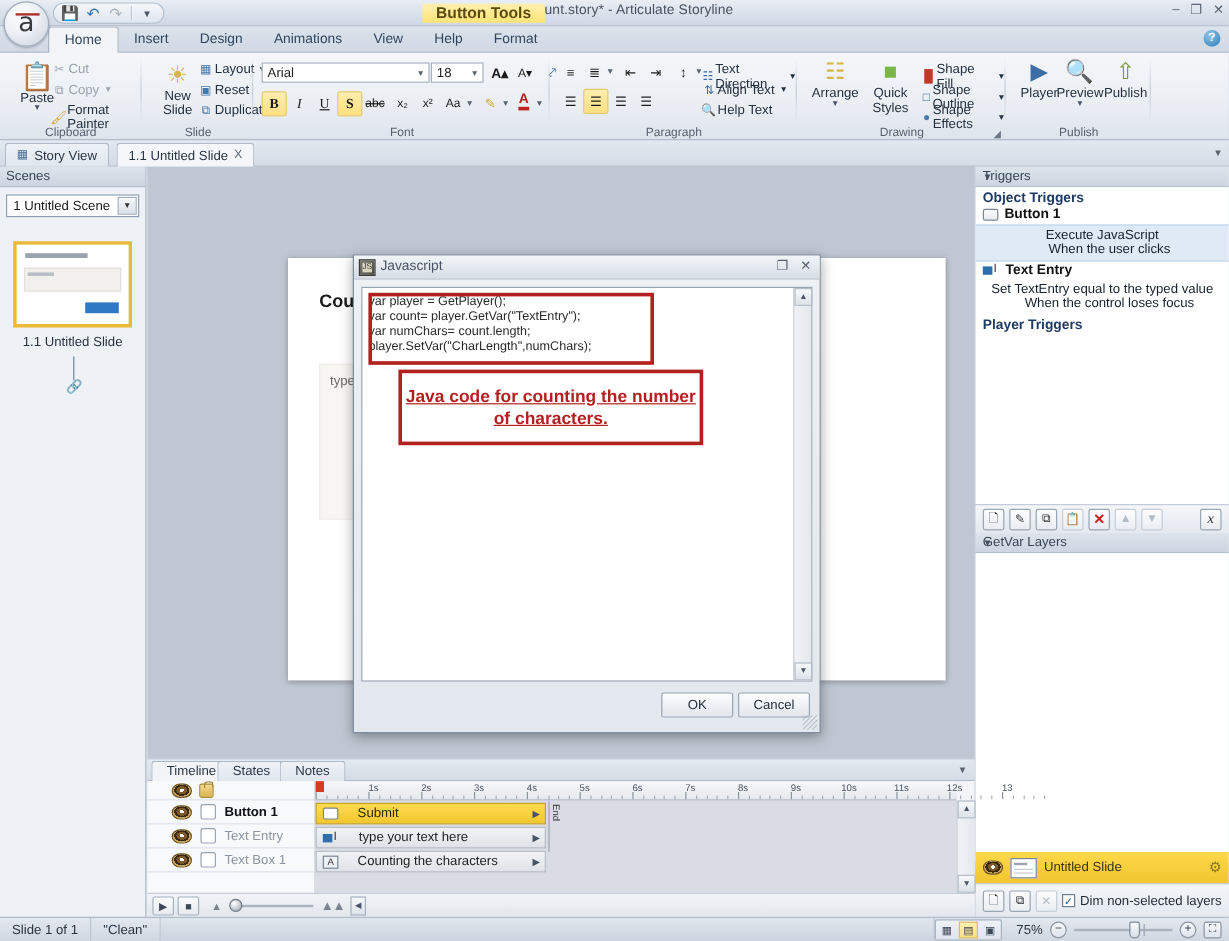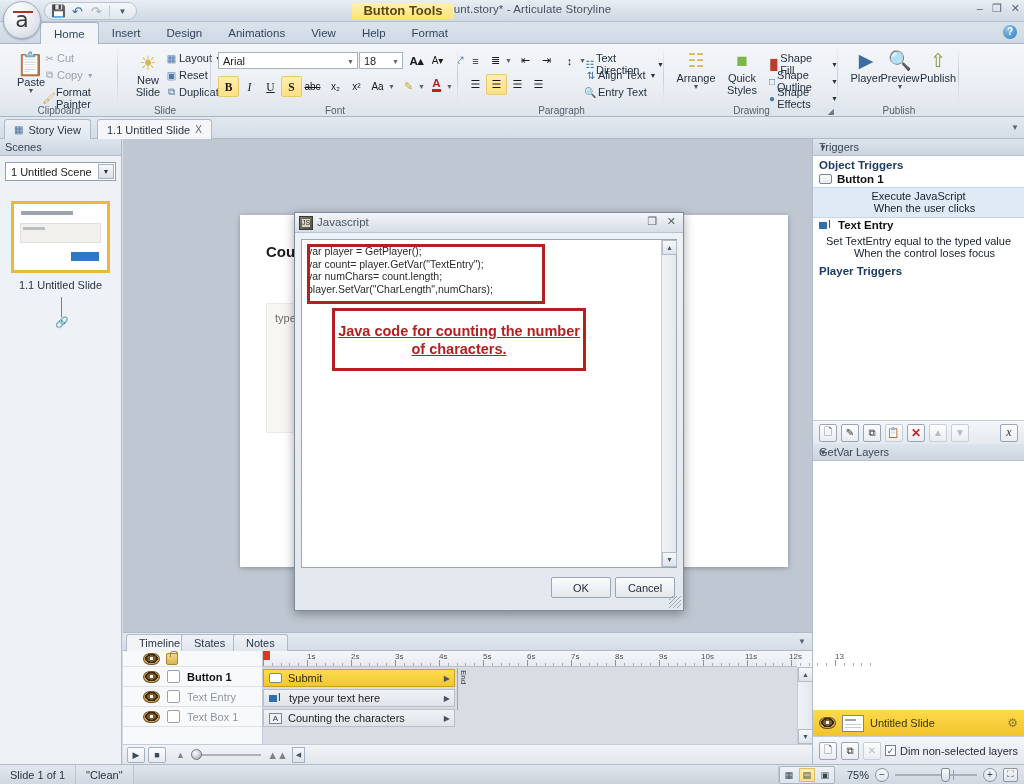--- a/index.html
+++ b/index.html
@@ -511,7 +511,7 @@
       </div>
       <div class="ritem" style="left:125px; top:42px;">
         <span class="ico" style="width:14px;font-size:10px;color:#2f5f99;">🔍</span>
-        <span>Entry Text</span>
+        <span>Help Text</span>
       </div>
       <div class="glabel">Paragraph</div>
       <div class="gsep"></div>

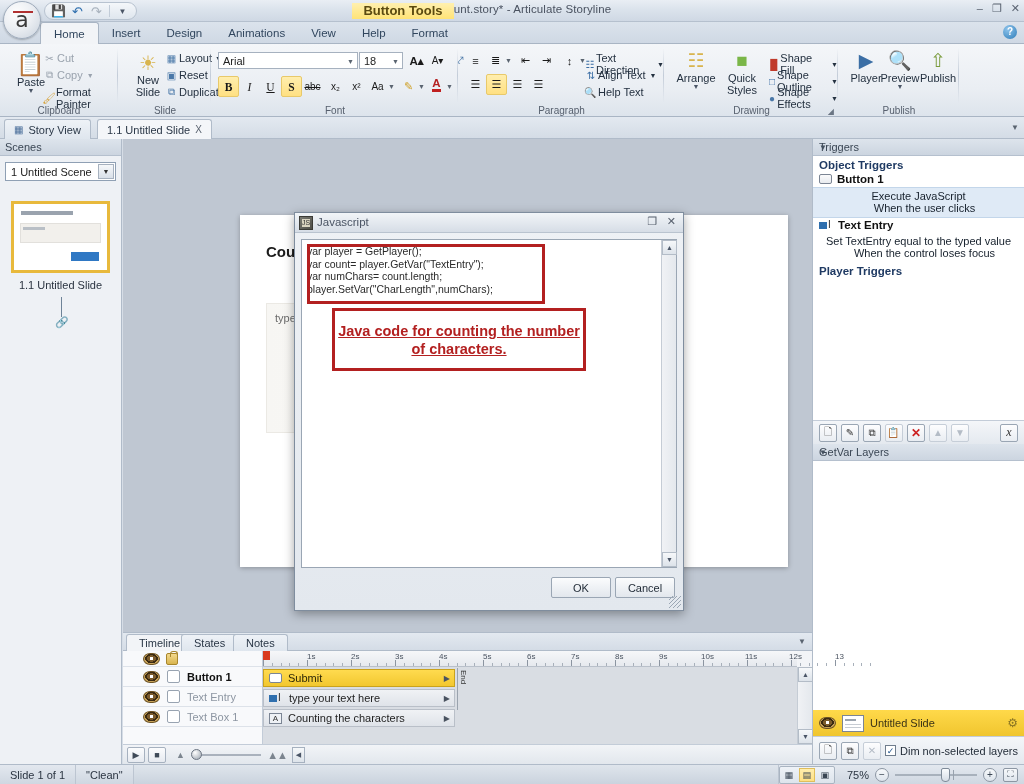--- a/index.html
+++ b/index.html
@@ -261,7 +261,7 @@
   .rtick { position:absolute; bottom:0; width:1px; background:#8c95a1; }
   .rtick.maj { height:6px; } .rtick.min { height:3px; background:#a8b0ba; }
   .playhead { position:absolute; left:0; top:0; width:7px; height:9px; background:#d93a1e; }
-  .bar { position:absolute; height:18px; display:flex; align-items:center; gap:6px;
+  .bar { position:absolute; height:18px; display:flex; align-items:center; gap:16px;
     padding-left:5px; font-size:11px; color:#1e1e1e; border:1px solid #b9bfc8;
     background:linear-gradient(to bottom,#f0f2f5,#dfe3e9); }
   .bar.sel { background:linear-gradient(to bottom,#ffdb4f,#f2c72f); border:1px solid #c9a21d; color:#2e2807; }

